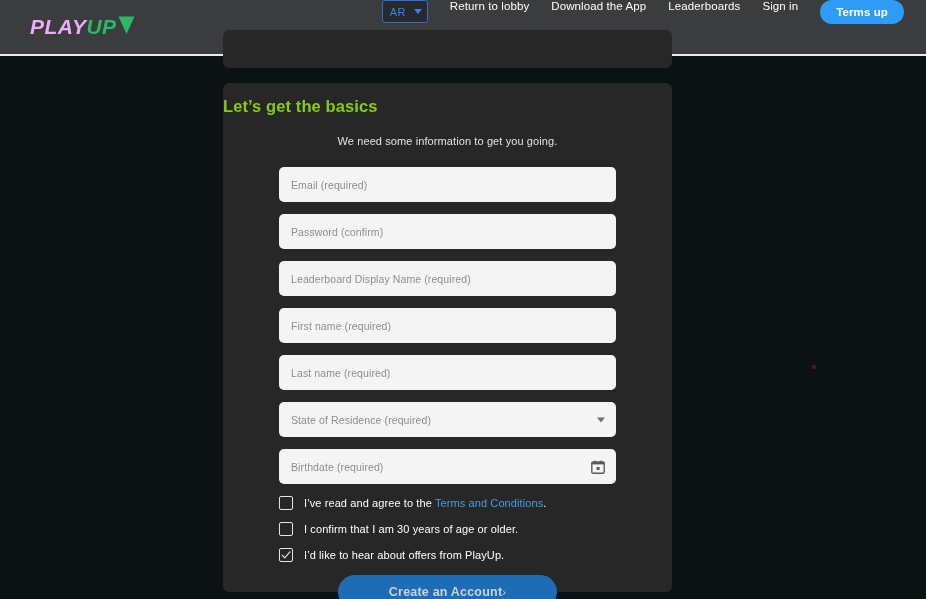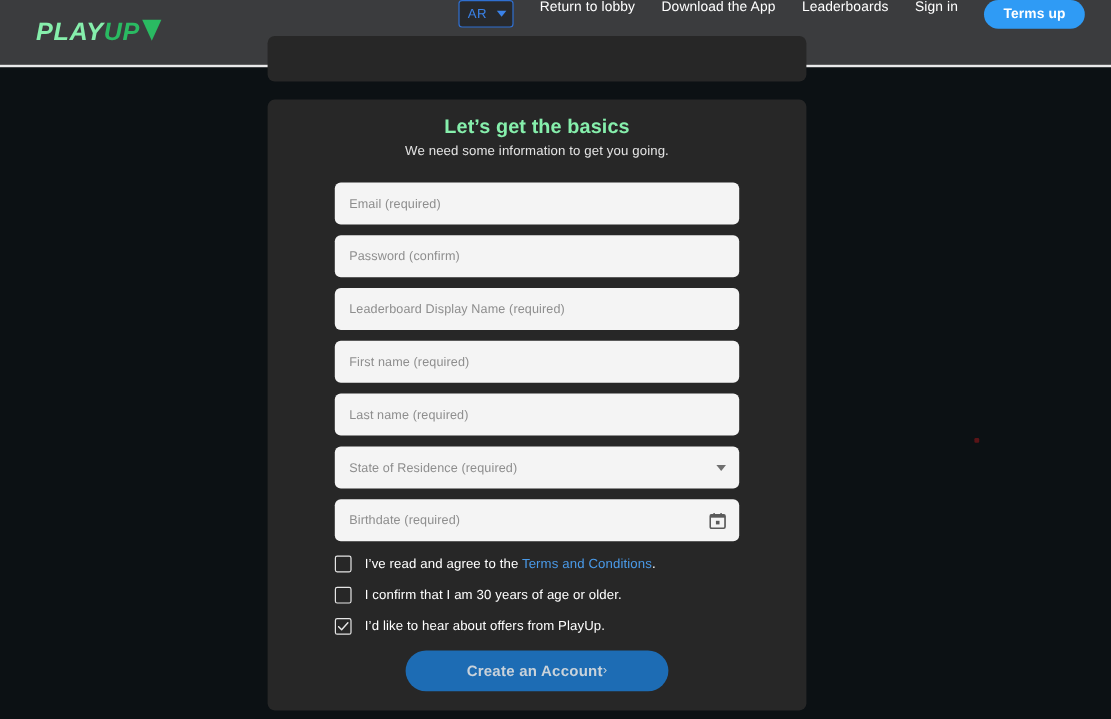--- a/index.html
+++ b/index.html
@@ -40,7 +40,7 @@
     font-size: 21px;
     font-weight: bold;
     font-style: italic;
-    color: #86efac;
+    color: #f0abfc;
     letter-spacing: 0.5px;
     font-family: "Liberation Sans", sans-serif;
   }

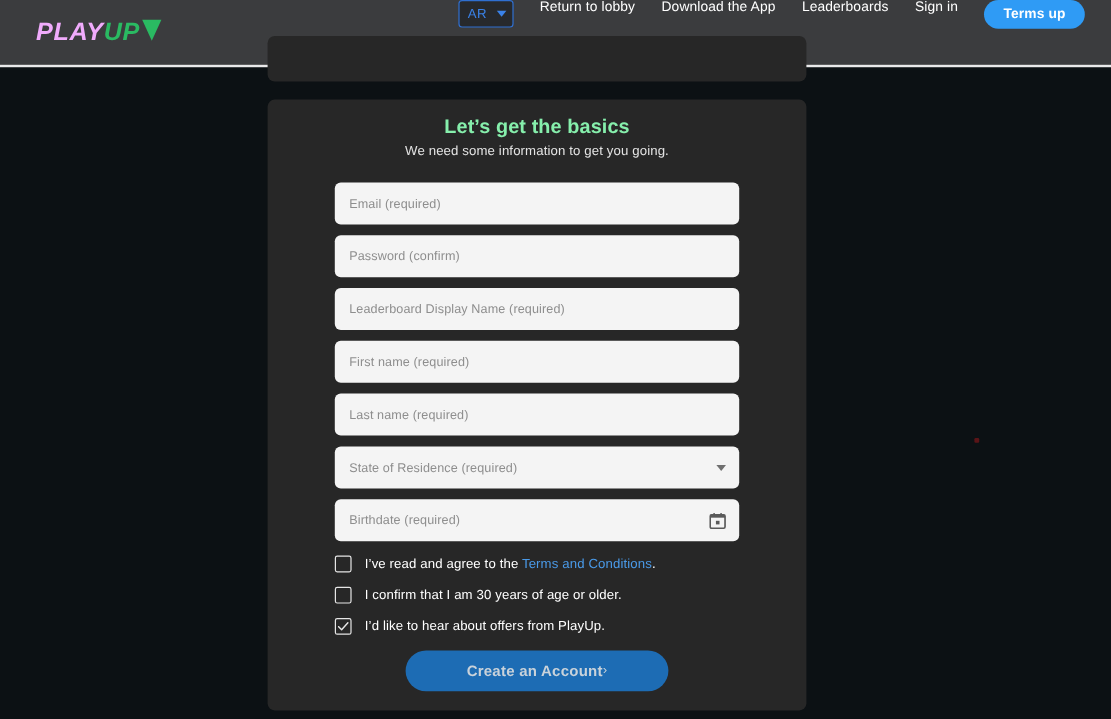--- a/index.html
+++ b/index.html
@@ -139,8 +139,7 @@
     box-sizing: border-box;
   }
   .card-title {
-    text-align: center;
-    color: #86efac;
+    color: #84cc16;
     font-size: 16.5px;
     font-weight: bold;
     margin-top: 14px;

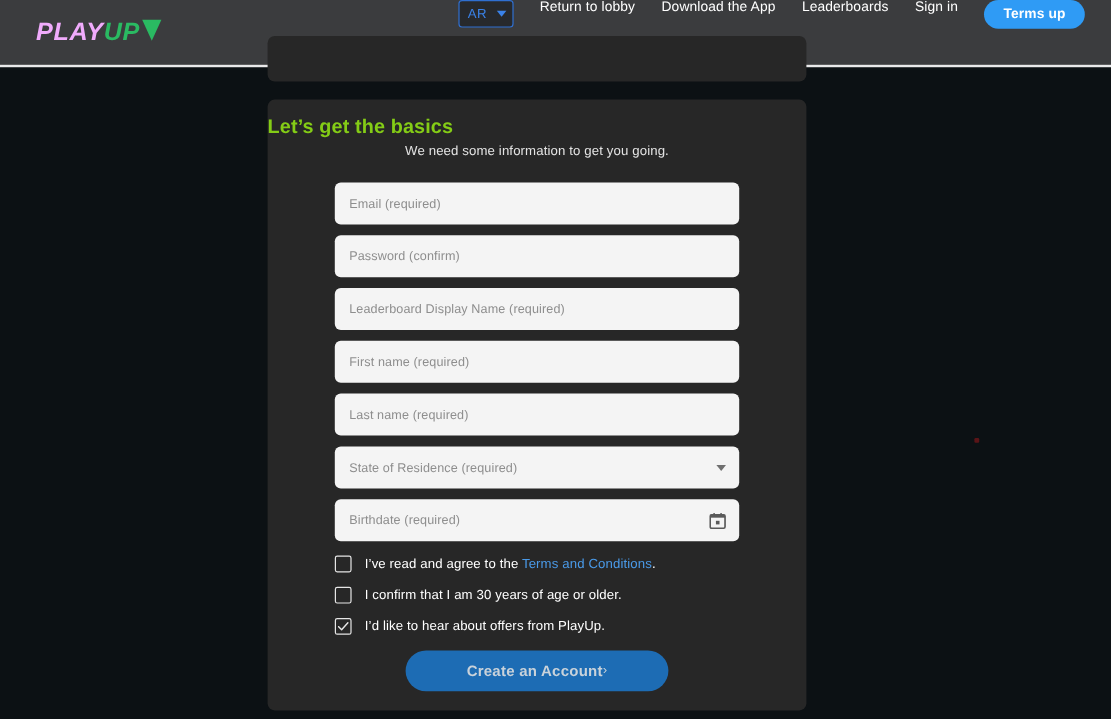--- a/index.html
+++ b/index.html
@@ -149,7 +149,7 @@
     text-align: center;
     color: #e3e3e3;
     font-size: 11px;
-    margin-top: 4px;
+    margin-top: 19px;
     letter-spacing: 0.1px;
   }
 

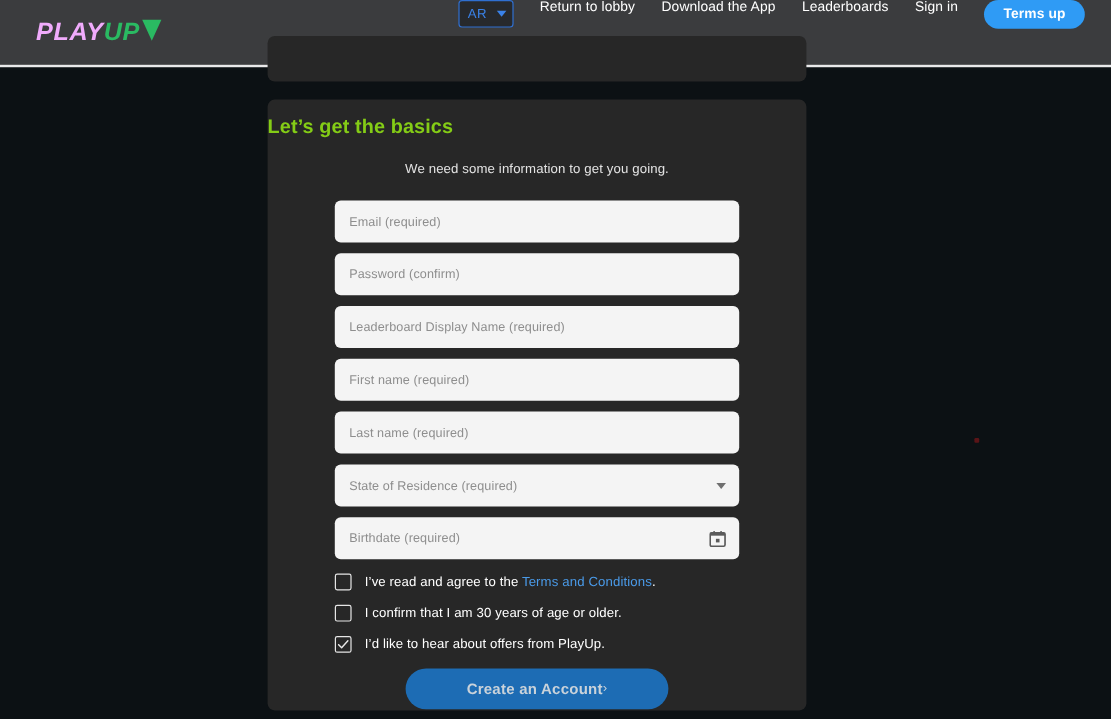--- a/index.html
+++ b/index.html
@@ -168,6 +168,7 @@
     box-sizing: border-box;
     padding: 0 12px;
     cursor: text;
+    margin-top: 12px;
   }
   .field-placeholder {
     font-size: 10.5px;

